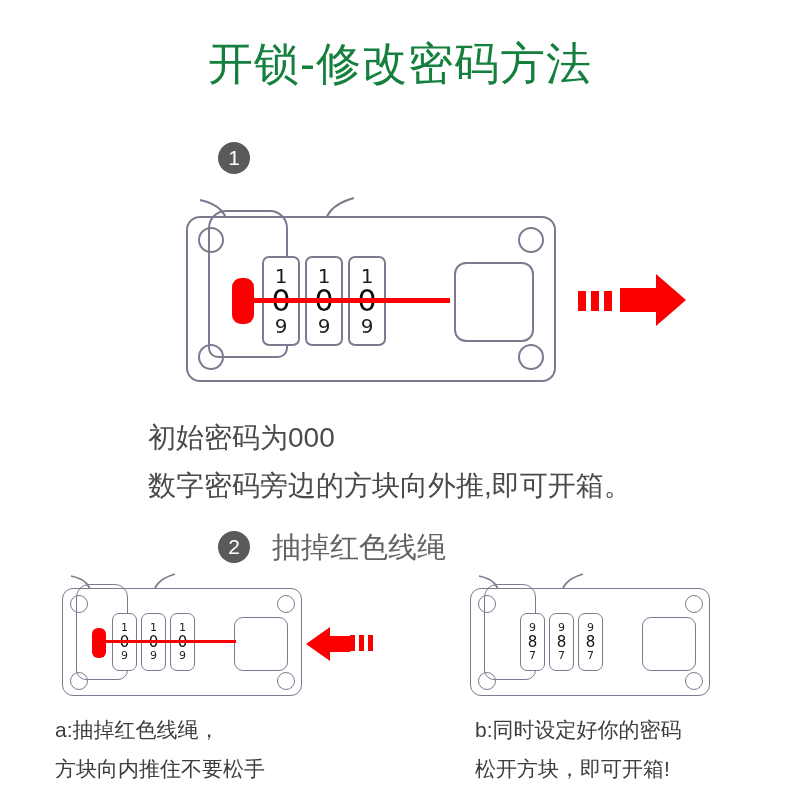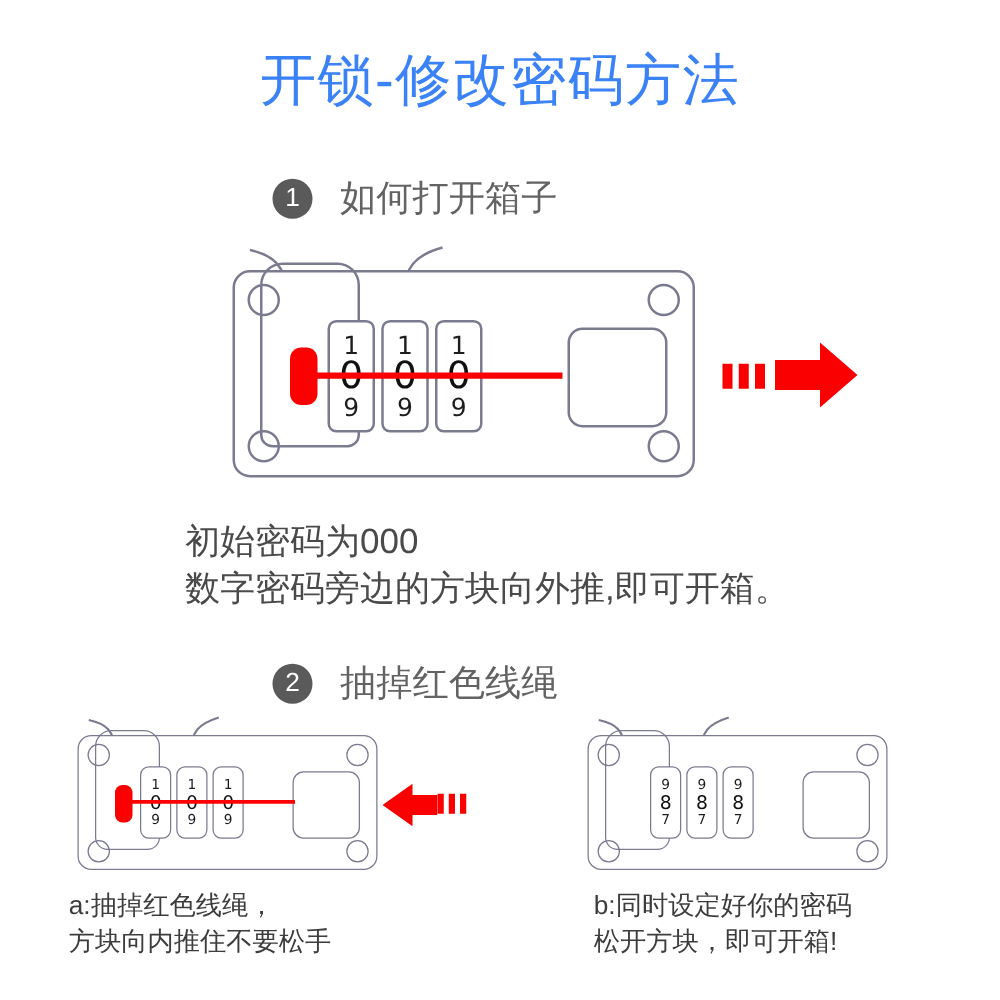--- a/index.html
+++ b/index.html
@@ -25,7 +25,7 @@
     text-align: center;
     font-size: 45px;
     line-height: 56px;
-    color: #3b82f6;
+    color: #15803d;
     letter-spacing: 1px;
     font-weight: 400;
     white-space: nowrap;

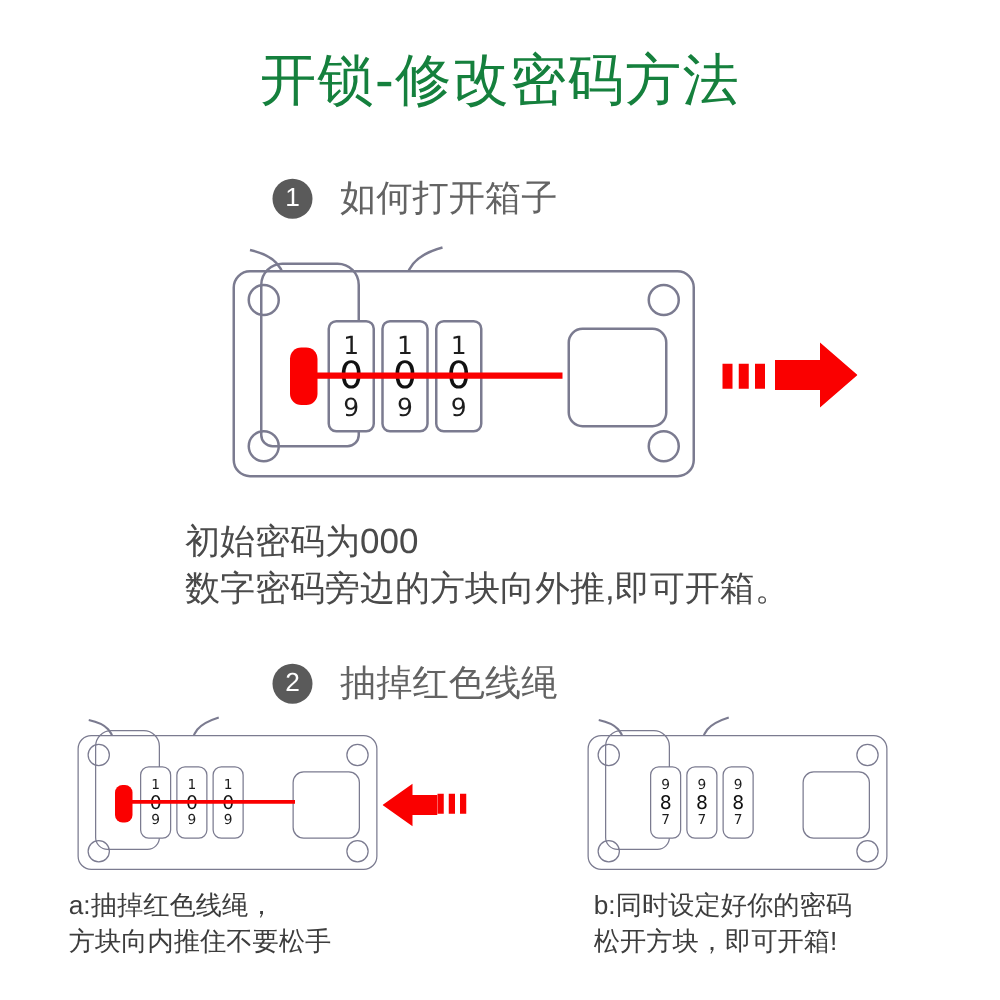--- a/index.html
+++ b/index.html
@@ -184,7 +184,6 @@
 
 <div class="section-head" id="sec1-head">
   <div class="step-badge">1</div>
-  <div class="section-label">如何打开箱子</div>
 </div>
 
 <div class="lock" id="lock-main" style="left:186px; top:216px; width:370px; height:166px;">

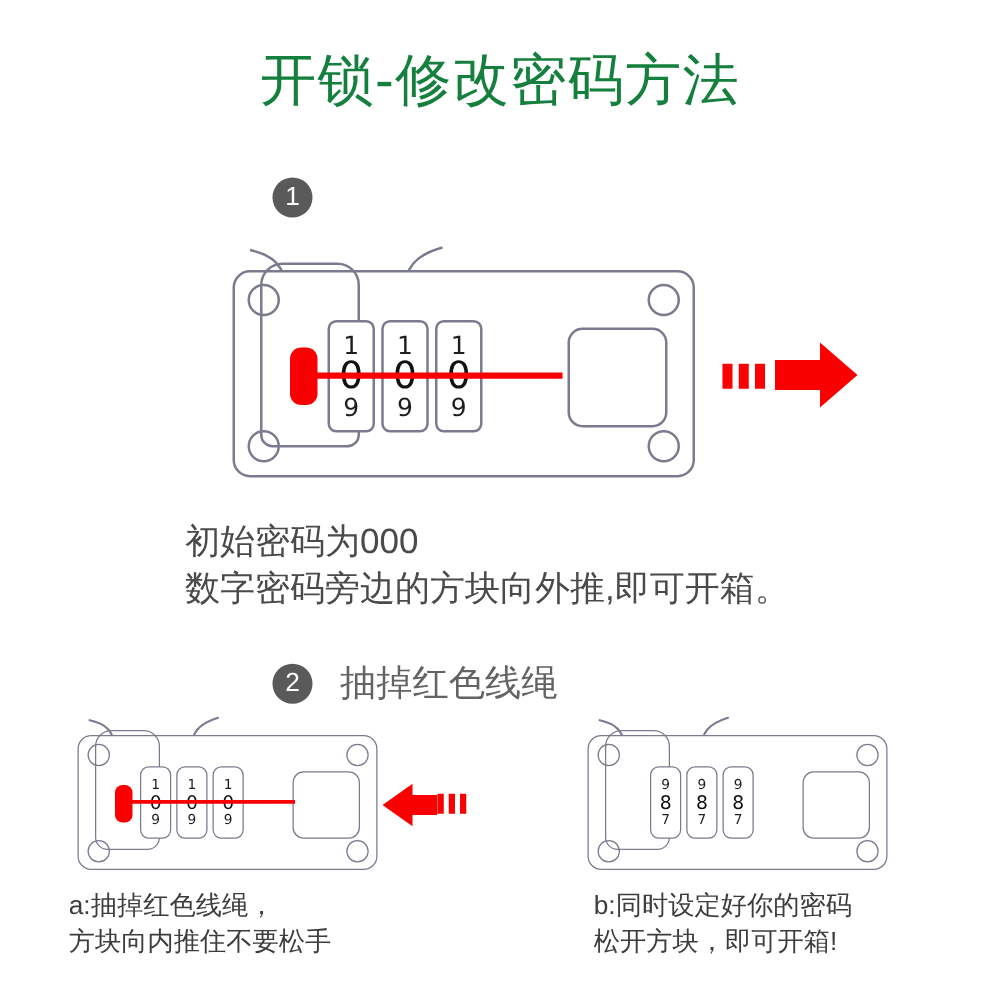--- a/index.html
+++ b/index.html
@@ -165,7 +165,7 @@
     top: 414px;
     left: 148px;
     font-size: 28px;
-    line-height: 38px;
+    line-height: 48px;
   }
   .cap {
     position: absolute;

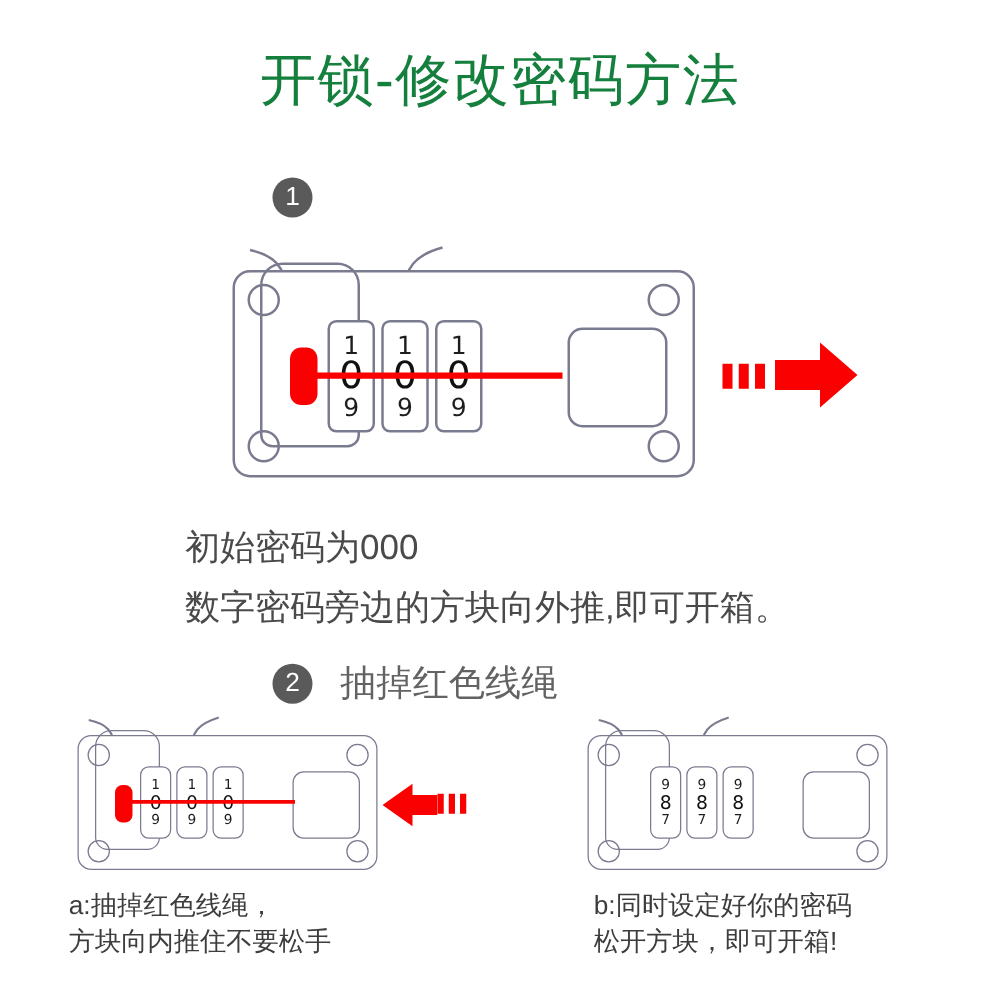--- a/index.html
+++ b/index.html
@@ -171,7 +171,7 @@
     position: absolute;
     color: #3d3d3d;
     font-size: 21px;
-    line-height: 29px;
+    line-height: 39px;
     white-space: pre;
   }
   #cap-a { top: 710px; left: 55px; }

